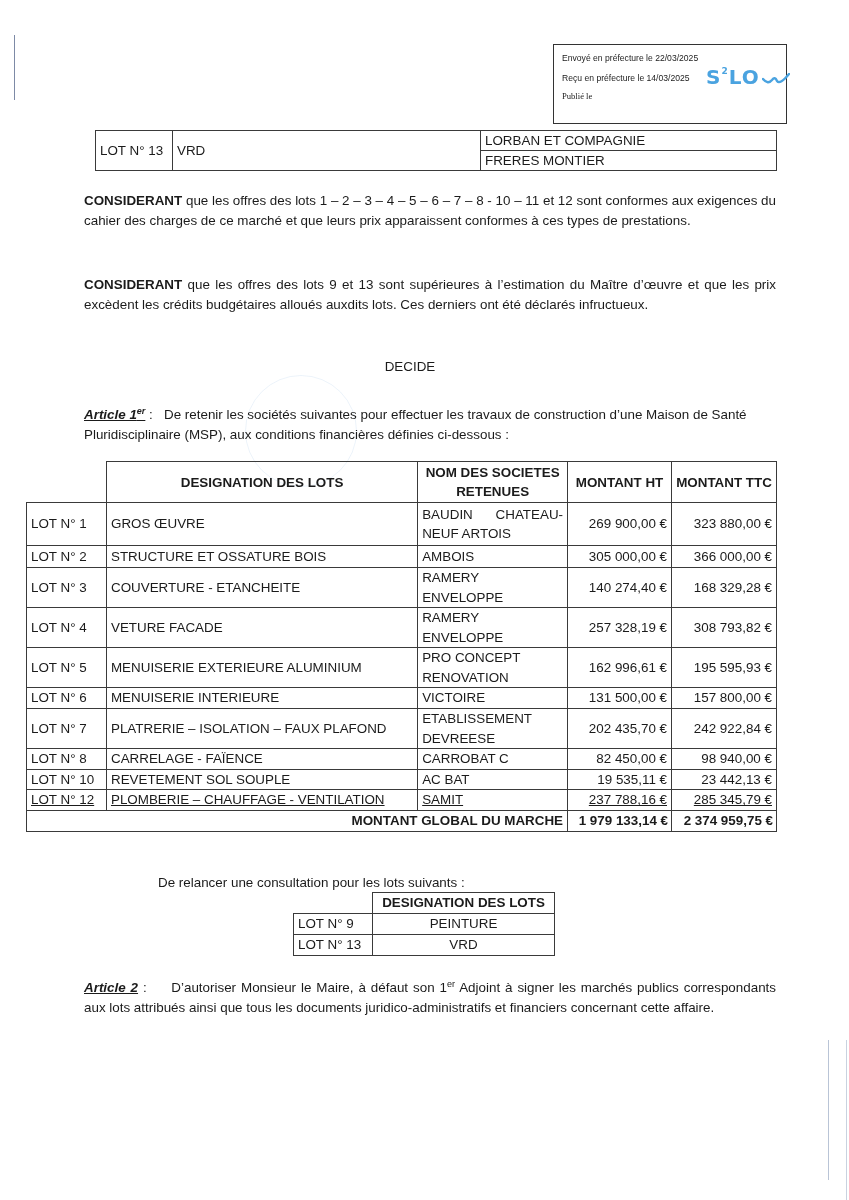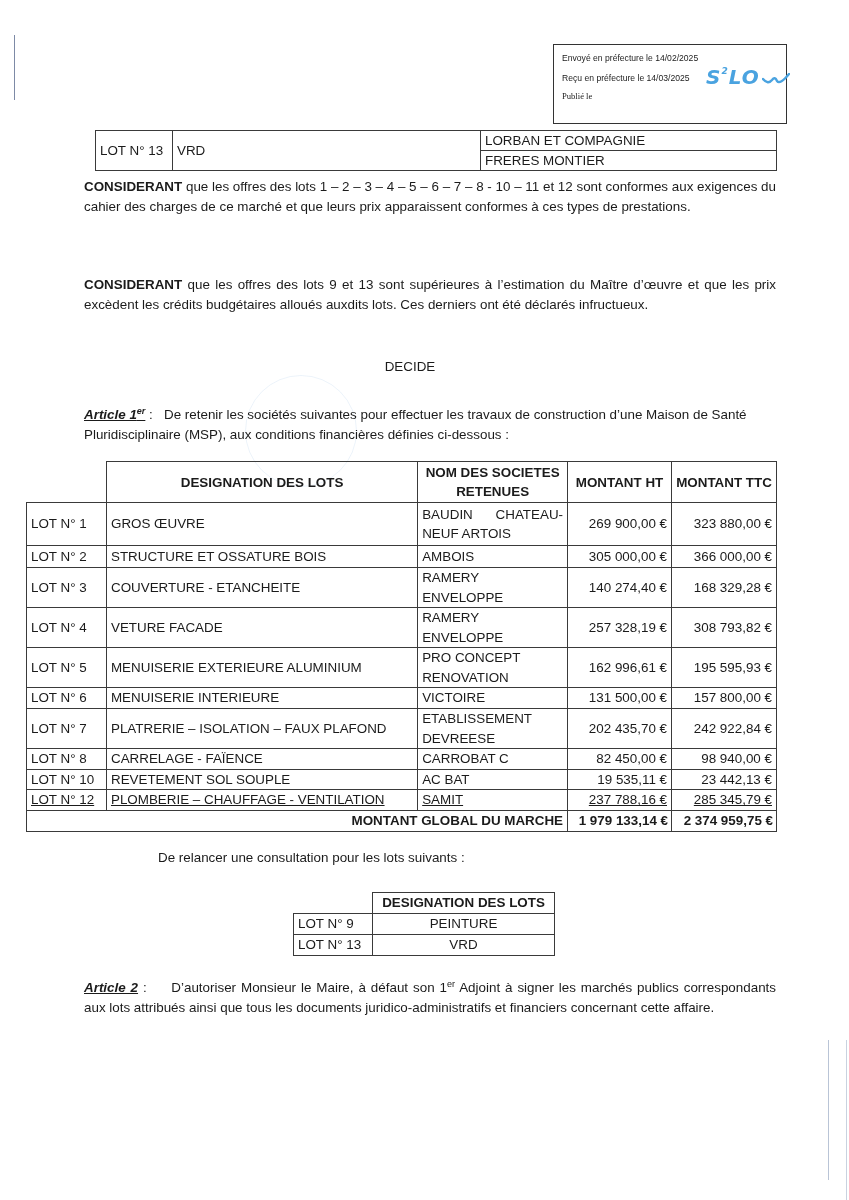--- a/index.html
+++ b/index.html
@@ -73,7 +73,7 @@
 <div class="abs faint-stamp"></div>
 
 <div class="abs stamp">
-  <span class="line l1">Envoyé en préfecture le 14/02/2025</span>
+  <span class="line l1">Envoyé en préfecture le 22/03/2025</span>
   <span class="line l2">Reçu en préfecture le 14/03/2025</span>
   <span class="line l3">Publié le</span>
   <div class="s2lo">

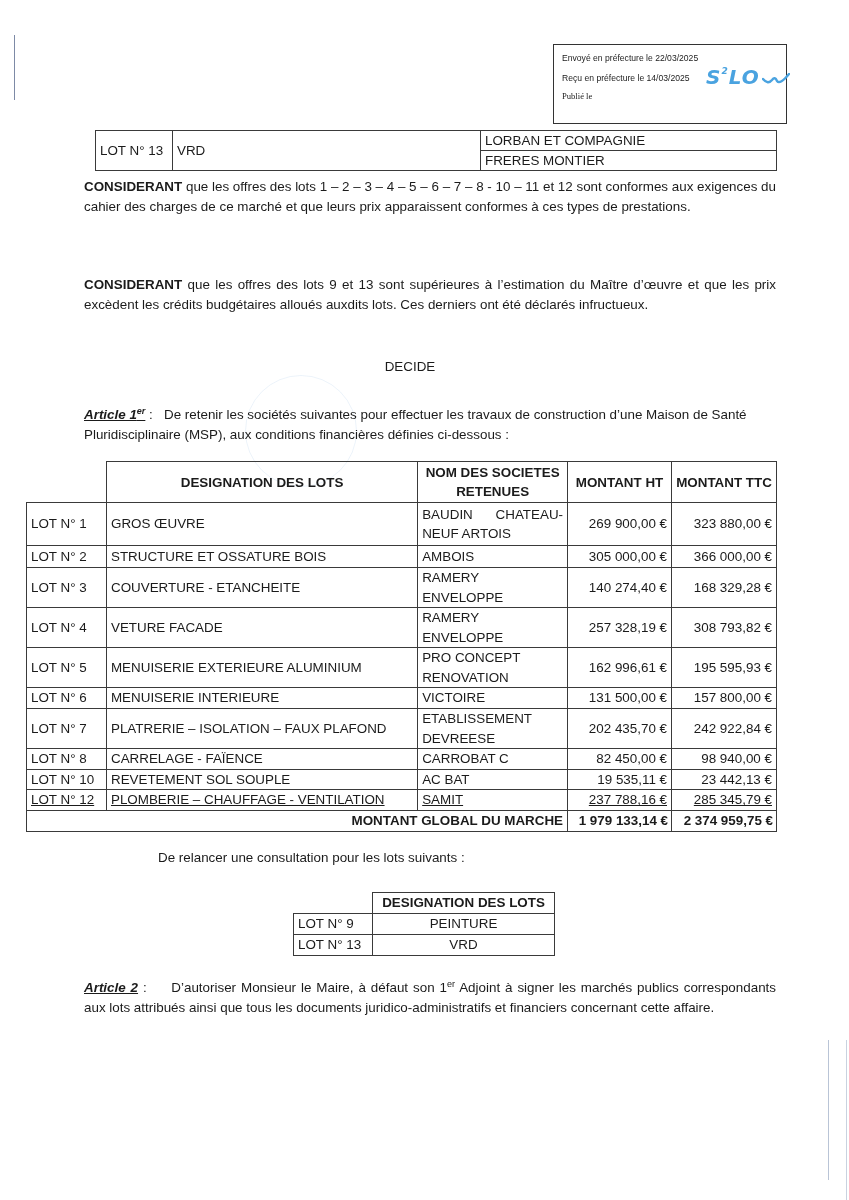--- a/index.html
+++ b/index.html
@@ -24,7 +24,7 @@
   .stamp .idrow span { position: absolute; left: 8px; top: 6px; }
   .s2lo {
     position: absolute; left: 152px; top: 22px; color: #4aa3e0;
-    font-family: "DejaVu Sans", sans-serif; font-weight: bold; font-style: italic;
+    font-family: "DejaVu Sans", sans-serif; font-weight: bold; 
     font-size: 20px; letter-spacing: 1px;
   }
   .s2lo sup { font-size: 9px; vertical-align: 10px; }

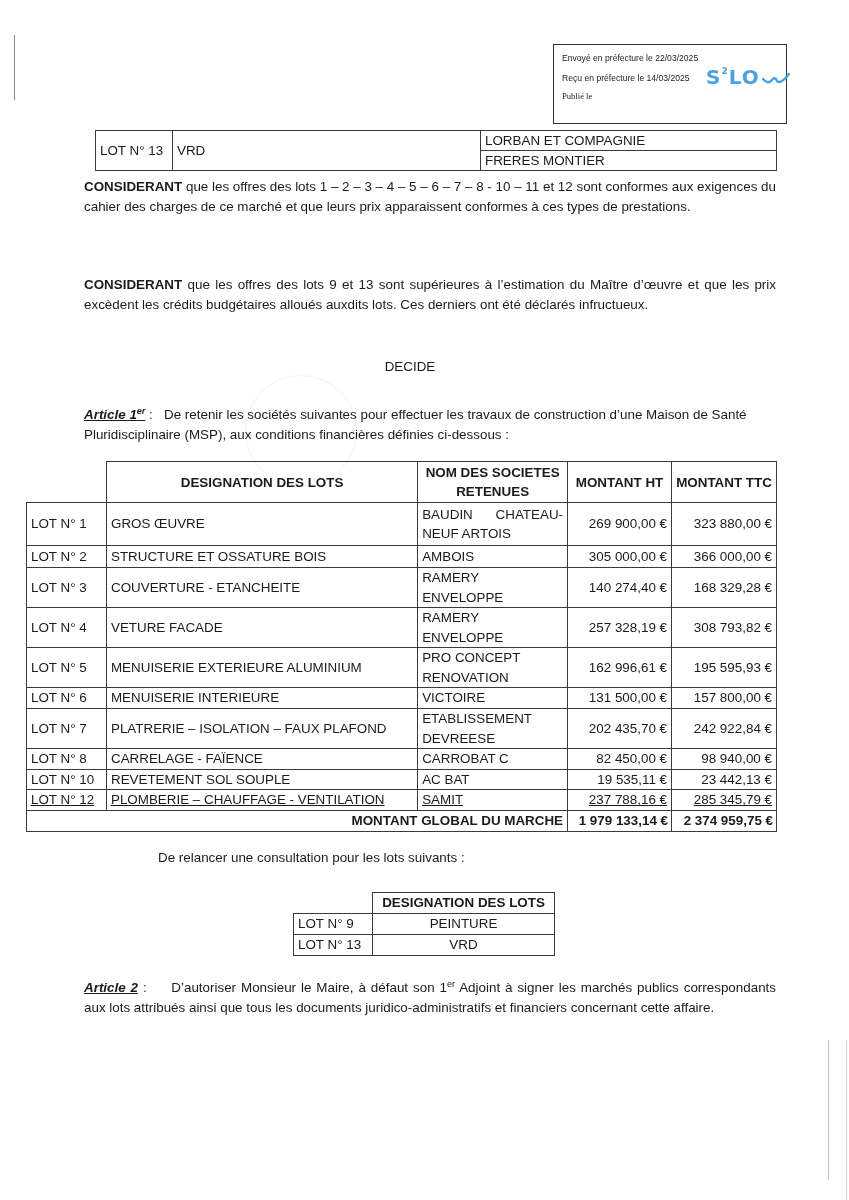--- a/index.html
+++ b/index.html
@@ -97,7 +97,7 @@
 </tbody>
   </table>
 
-<div class="abs doc para" style="top:177px">
+<div class="abs doc para" style="top:191px">
   <span class="bold">CONSIDERANT</span><span> que les offres des lots 1 – 2 – 3 – 4 – 5 – 6 – 7 – 8 - 10 – 11 et 12 sont conformes aux exigences du cahier des charges de ce marché et que leurs prix apparaissent conformes à ces types de prestations.</span>
 </div>
 <div class="abs doc para" style="top:275px">

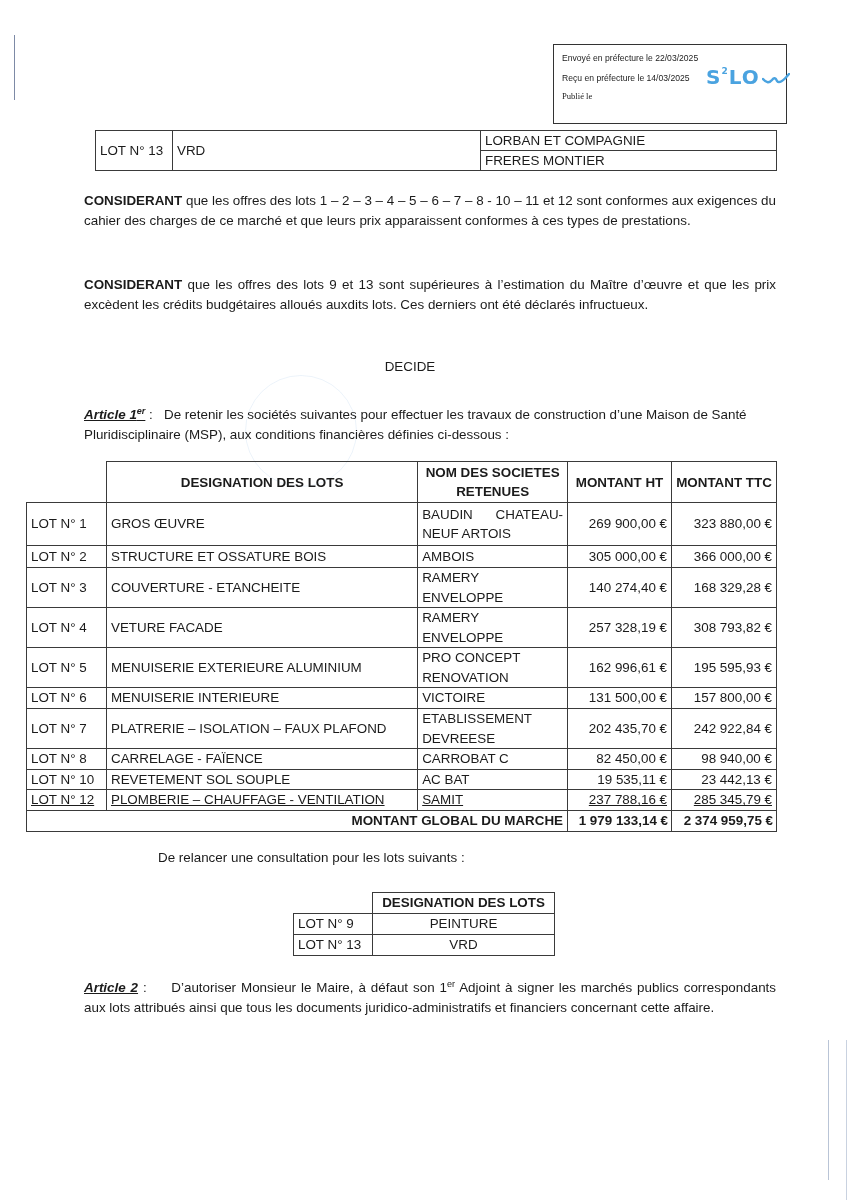--- a/index.html
+++ b/index.html
@@ -208,7 +208,7 @@
 </tbody>
   </table>
 
-<div class="abs doc" style="left:158px; top:850px;">De relancer une consultation pour les lots suivants :</div>
+<div class="abs doc" style="left:158px; top:875px;">De relancer une consultation pour les lots suivants :</div>
 <table class="abs doc relaunch-table">
   <tbody>
       <tr>

